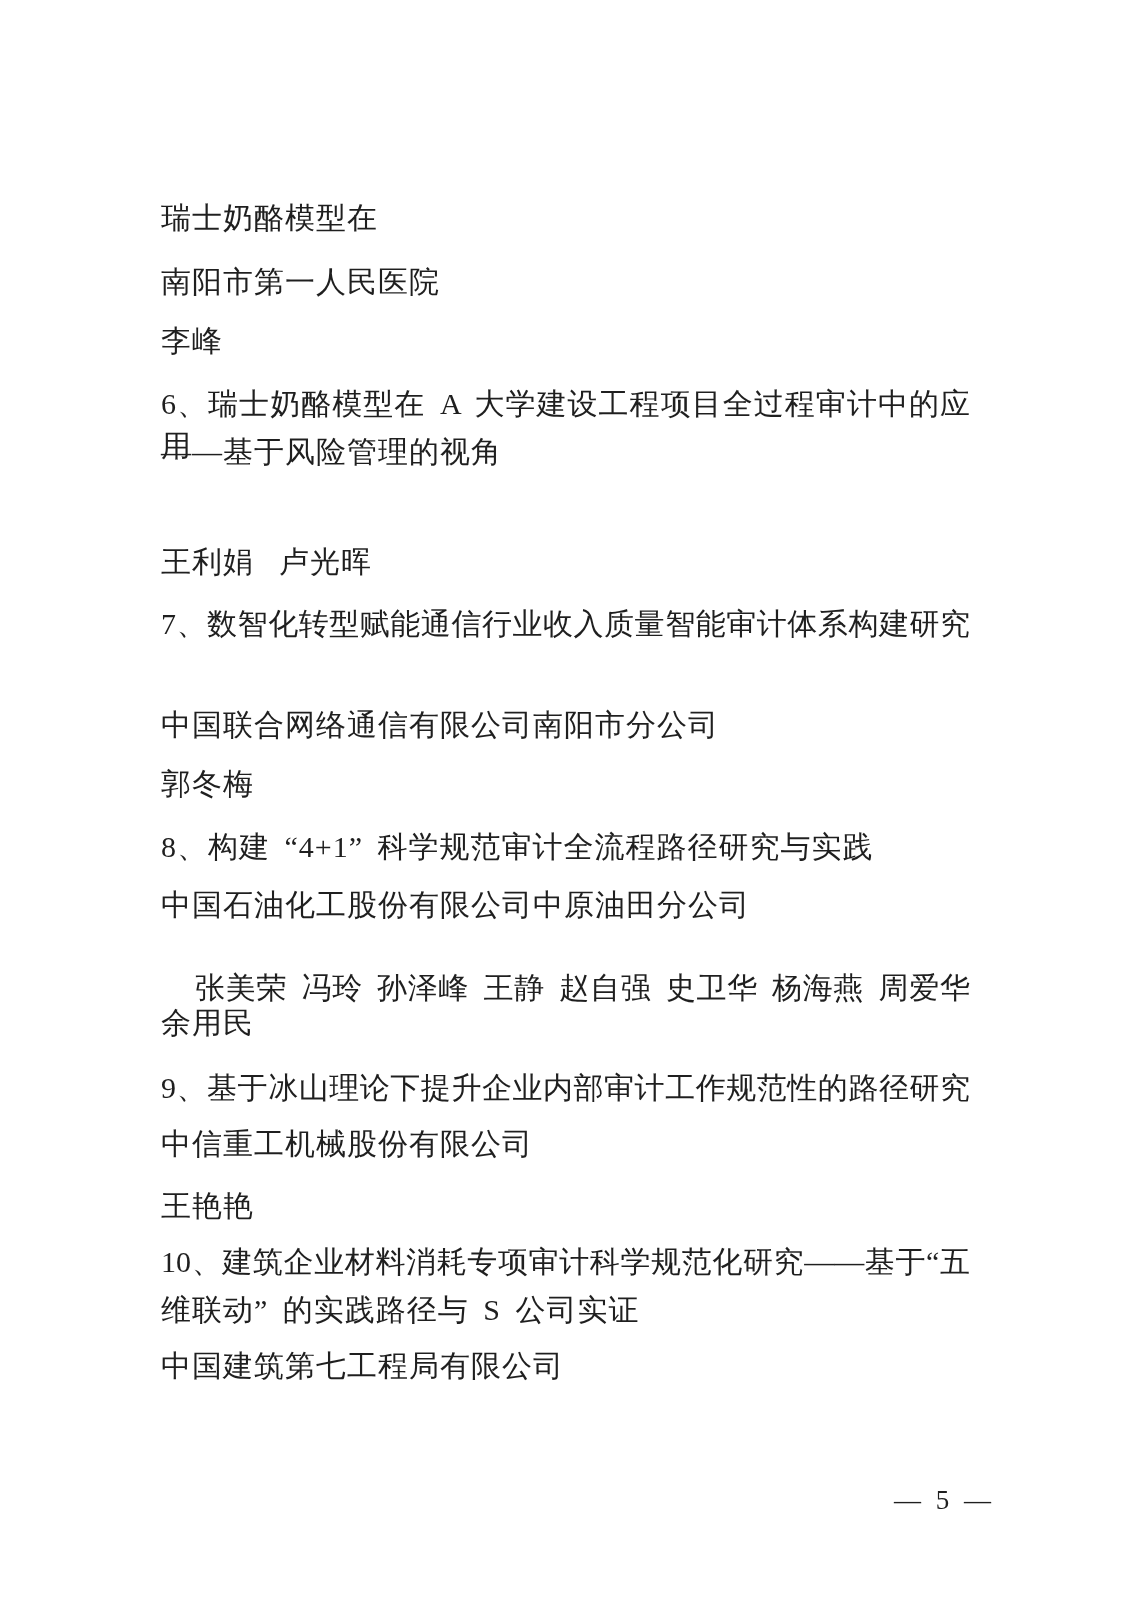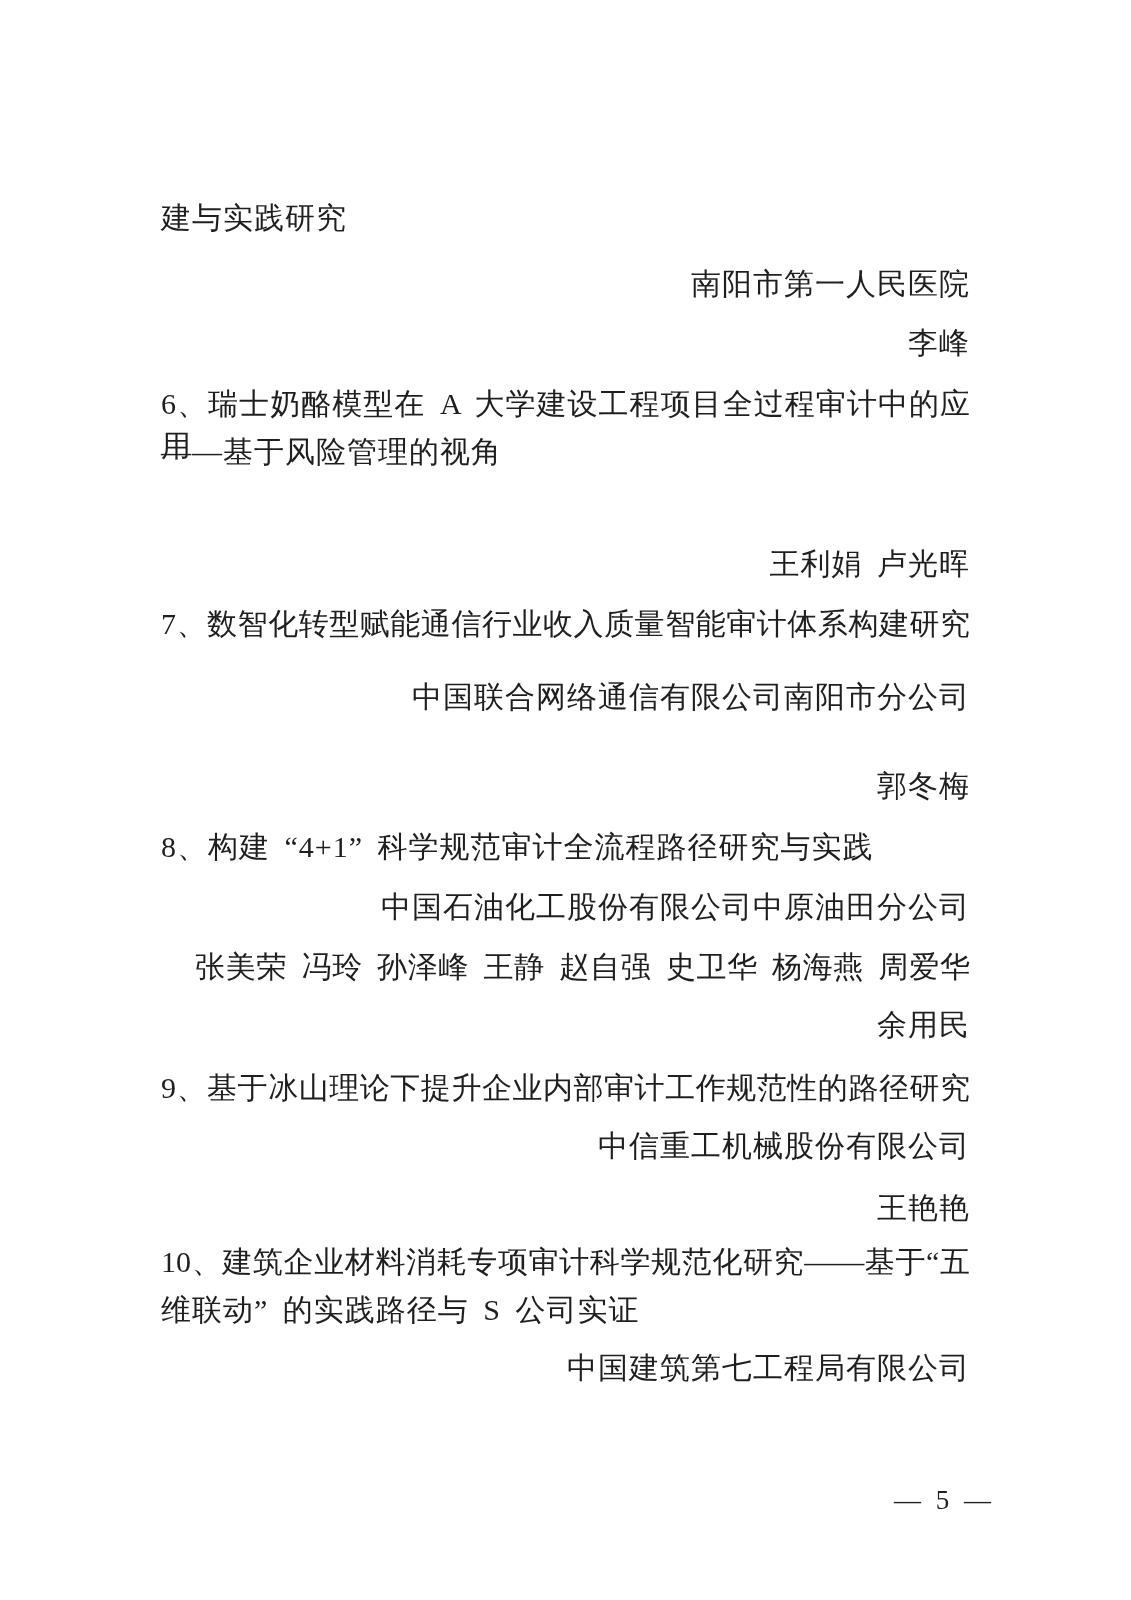--- a/index.html
+++ b/index.html
@@ -46,7 +46,7 @@
 
 <div class="page">
 
-  <div class="line t-left" style="top:197px">建与实践研究</div>
+  <div class="line t-left" style="top:197px">瑞士奶酪模型在</div>
   <div class="line t-right" style="top:263px">南阳市第一人民医院</div>
   <div class="line t-right" style="top:322px">李峰</div>
 

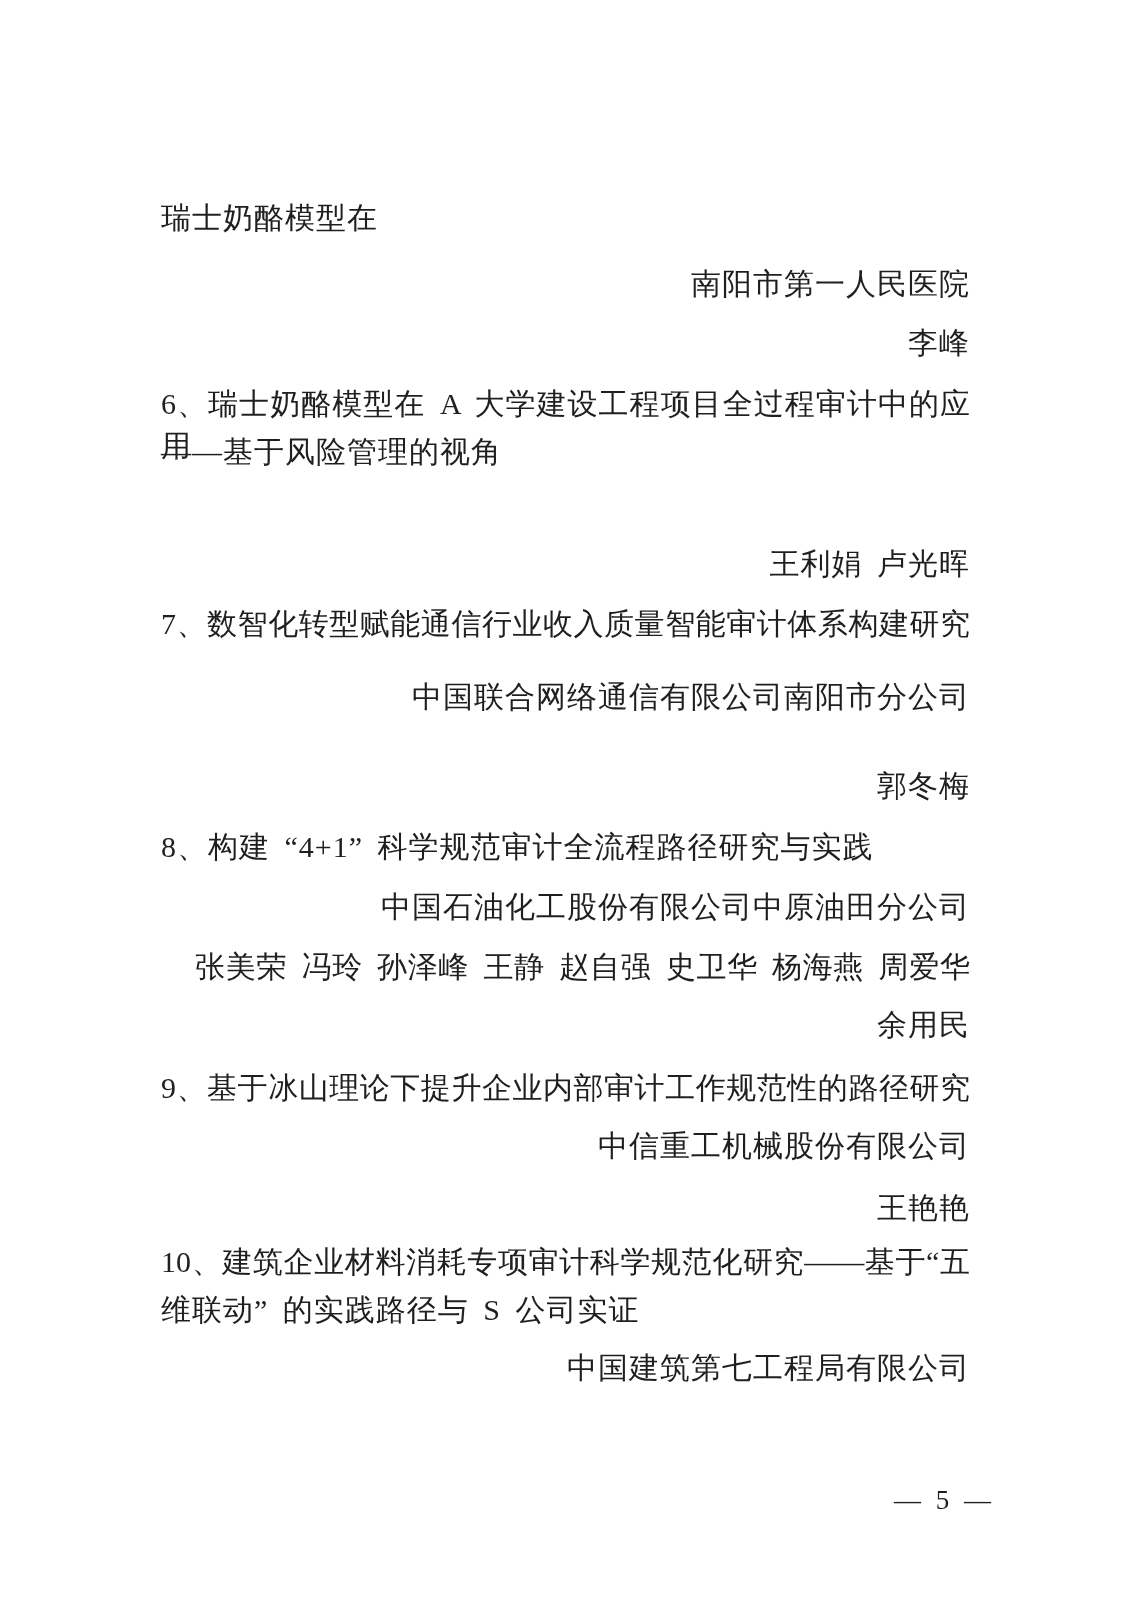--- a/index.html
+++ b/index.html
@@ -23,7 +23,7 @@
     word-spacing: 6px;
   }
   .t-left  { text-align: left;  white-space: nowrap; }
-  .t-right { text-align: right; white-space: nowrap; }
+  .t-right { text-align: left; white-space: nowrap; font-family: Liberation Mono, monospace; }
   .t-just  {
     text-align: justify;
     text-align-last: justify;

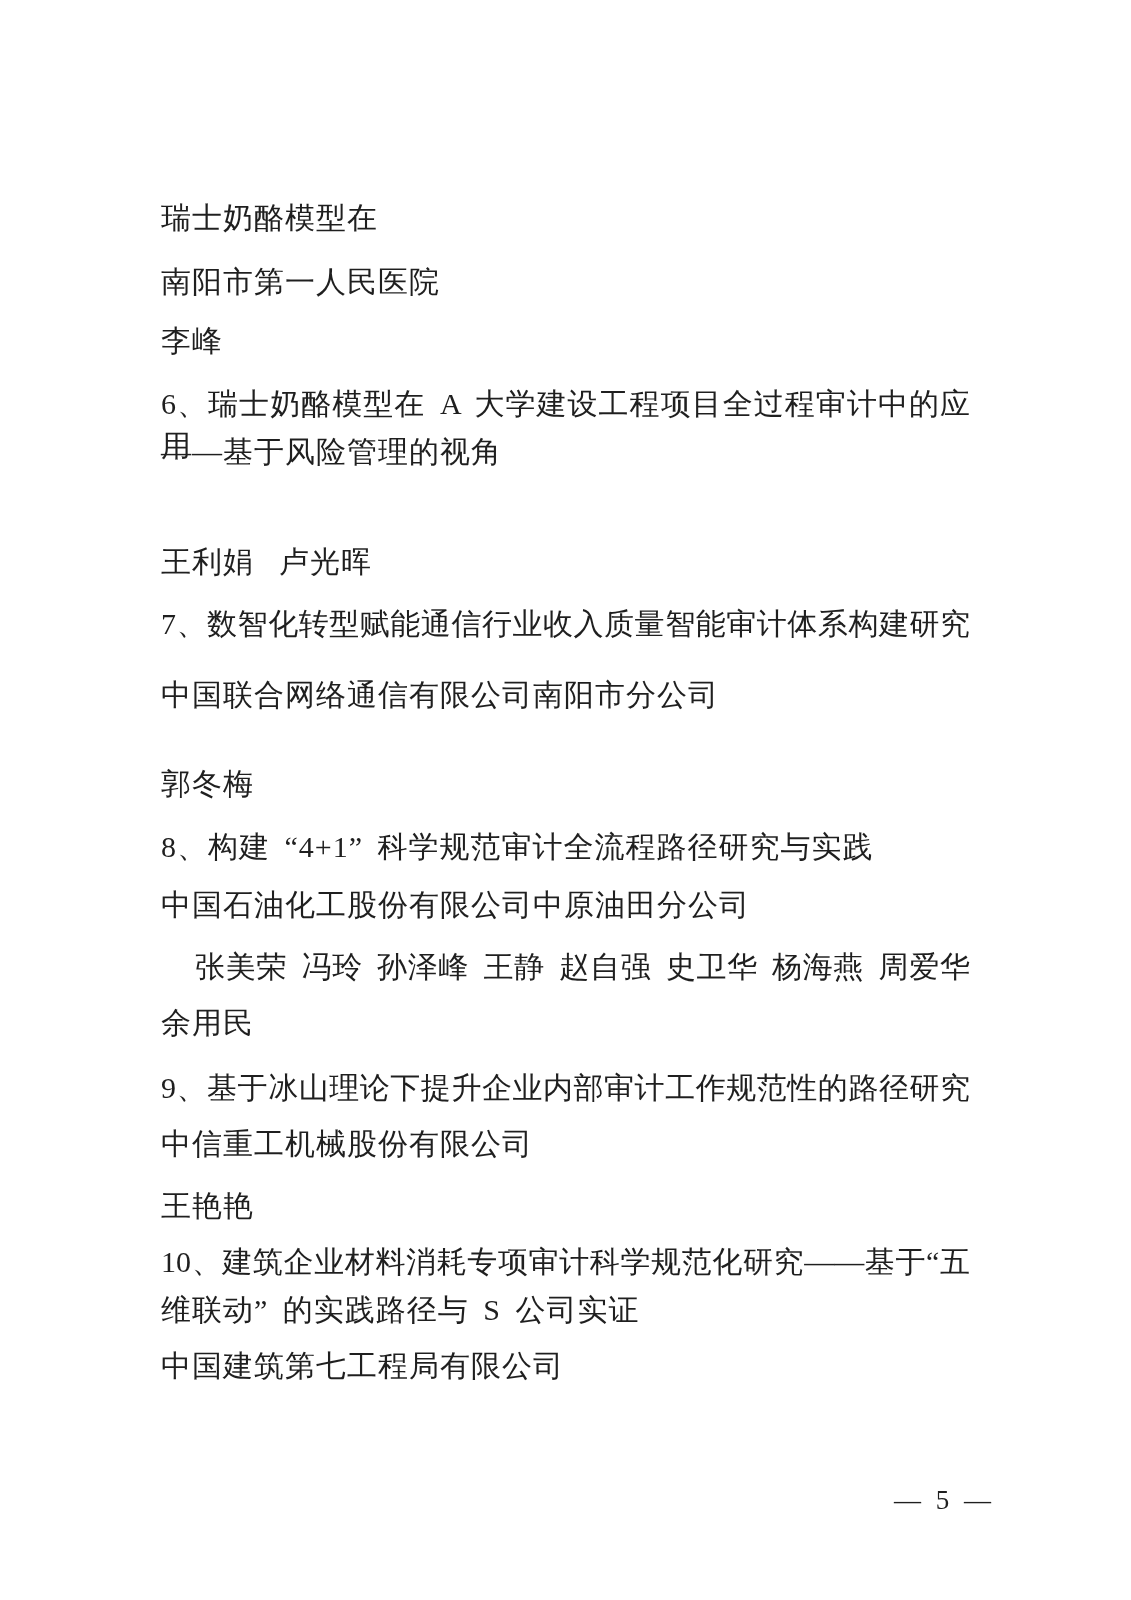--- a/index.html
+++ b/index.html
@@ -55,7 +55,7 @@
   <div class="line t-right" style="top:543px">王利娟 卢光晖</div>
 
   <div class="line t-just" style="top:603px">7、数智化转型赋能通信行业收入质量智能审计体系构建研究</div>
-  <div class="line t-right" style="top:676px">中国联合网络通信有限公司南阳市分公司</div>
+  <div class="line t-right" style="top:706px">中国联合网络通信有限公司南阳市分公司</div>
   <div class="line t-right" style="top:765px">郭冬梅</div>
 
   <div class="line t-left" style="top:826px">8、构建 “4+1” 科学规范审计全流程路径研究与实践</div>

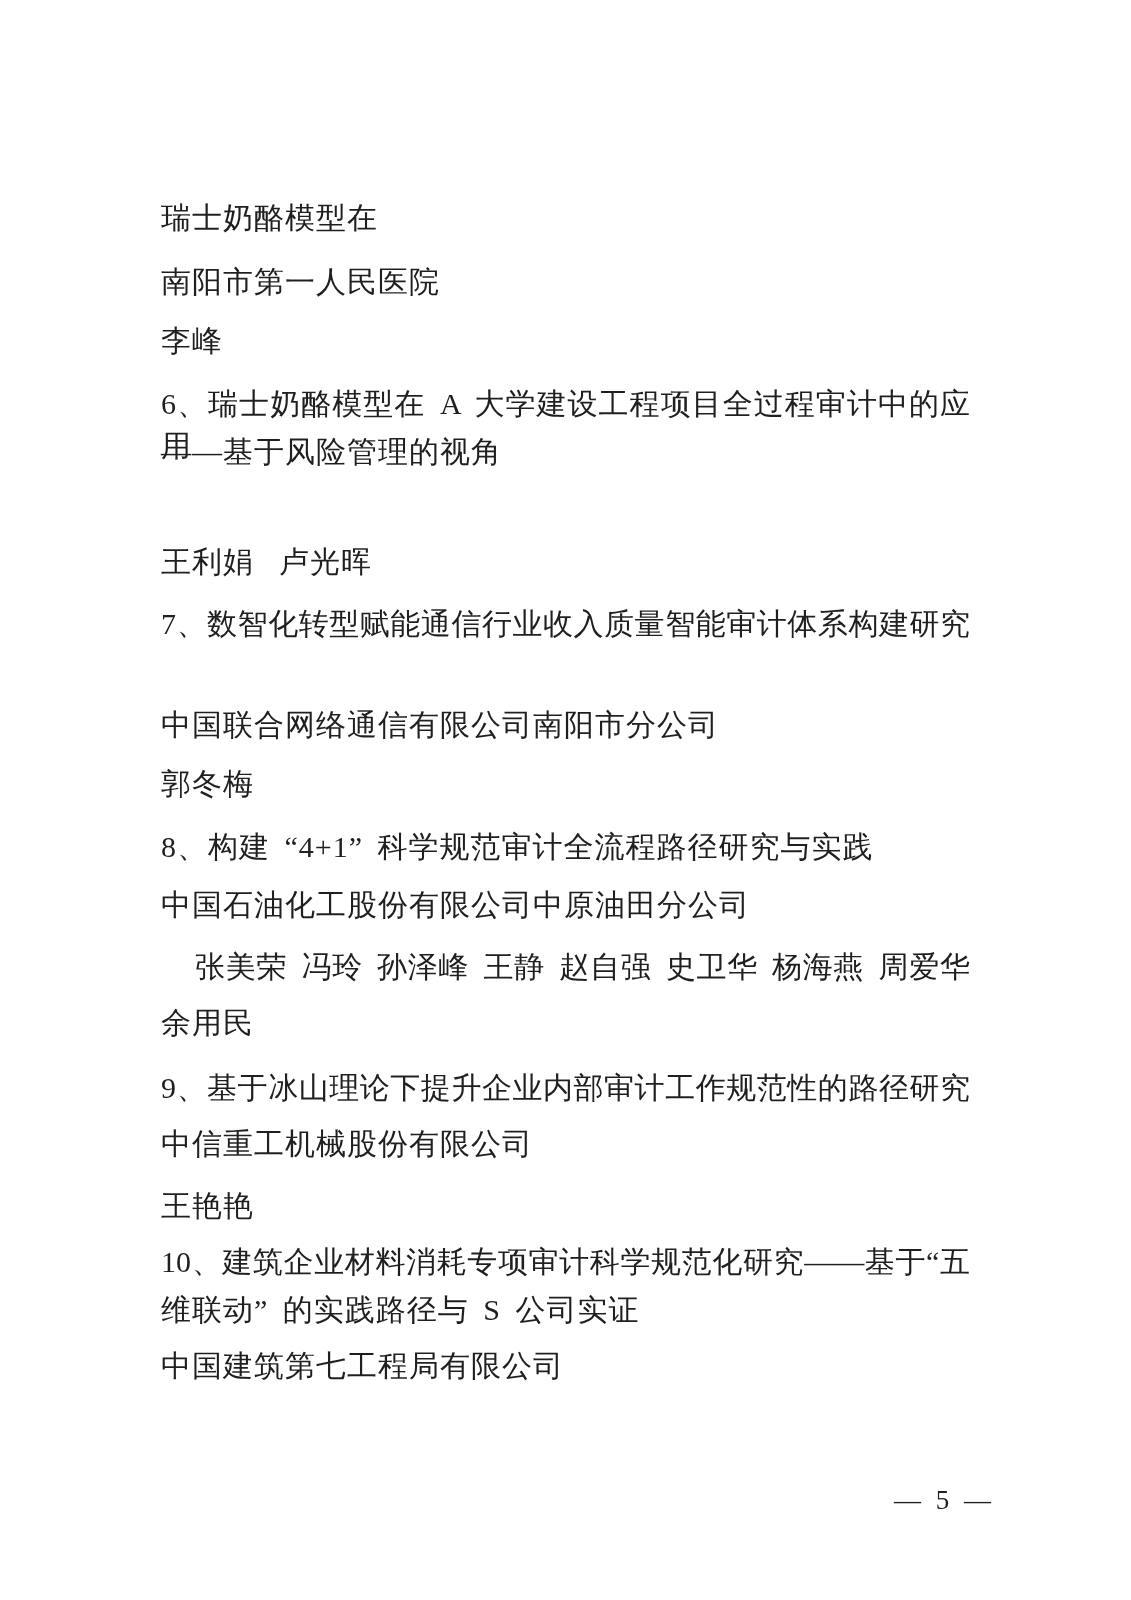--- a/index.html
+++ b/index.html
@@ -29,7 +29,7 @@
     text-align-last: justify;
     letter-spacing: 0;
   }
-  .indent-authors { padding-left: 34px; }
+  .indent-authors { padding-left: 34px; margin-top: 21px; }
   .footer-page-number {
     position: absolute;
     top: 1482px;

